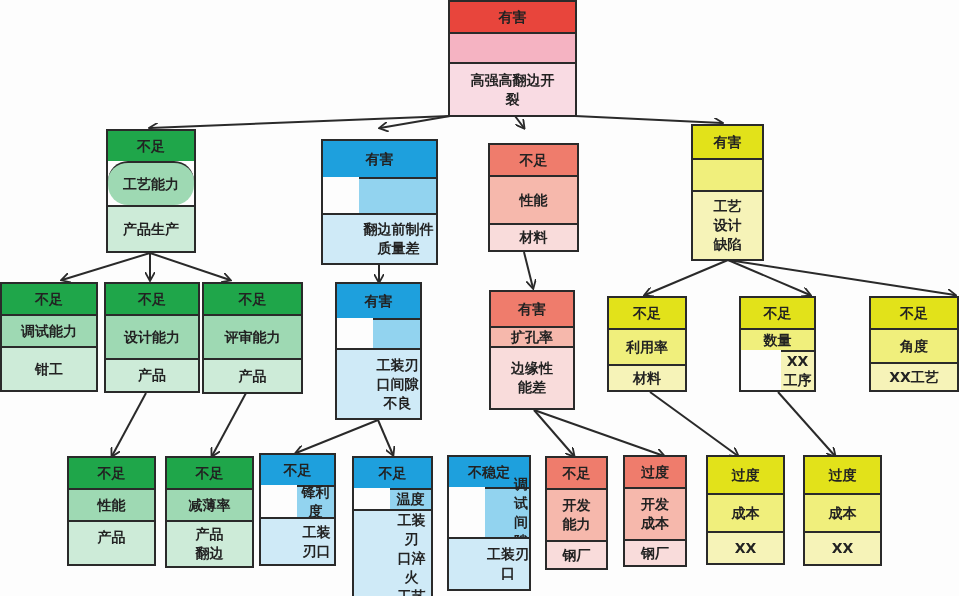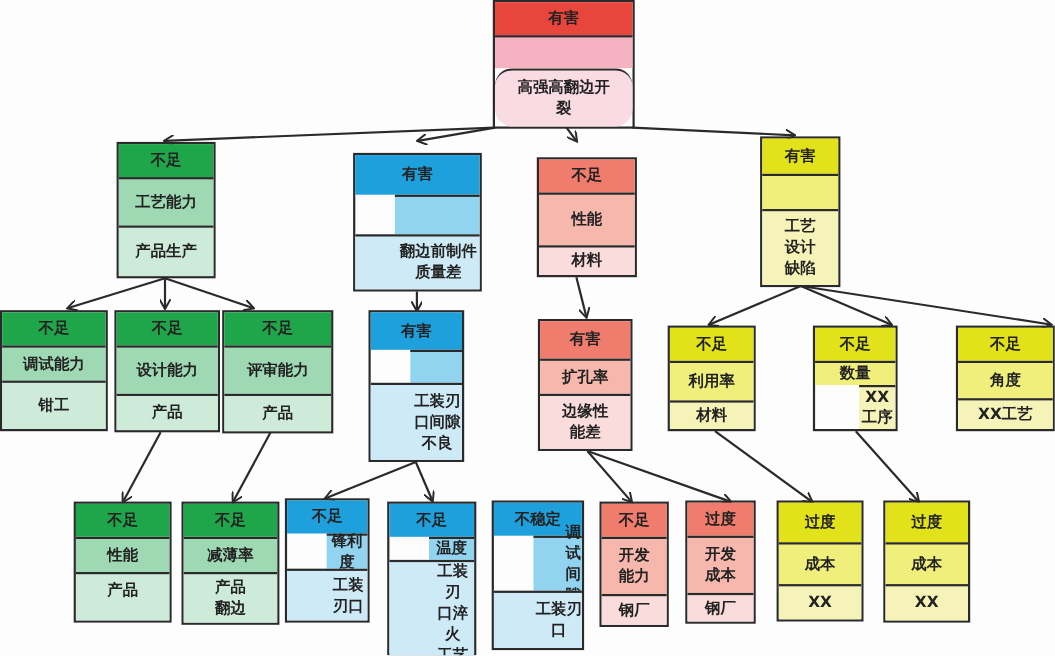--- a/index.html
+++ b/index.html
@@ -10,7 +10,7 @@
   .cell + .cell { border-top: 2.5px solid #2a2a2a; }
   .hdr { height: 30px; flex: 0 0 auto; }
   
-  .red .c0 { background: #e8453c; } .red .c1 { background: #f5b3c2; } .red .c2 { background: #f9dbe3; border-radius: 16px; }
+  .red .c0 { background: #e8453c; } .red .c1 { background: #f5b3c2; } .red .c2 { background: #f9dbe3; }
   .green .c0 { background: #1fa64a; } .green .c1 { background: #9ed9b3; } .green .c2 { background: #cdebd8; }
   .blue .c0 { background: #1ea0dd; } .blue .c1 { background: #92d3ef; margin-left: 36px; } .blue .c2 { background: #cfeaf7; padding-left: 38px; }
   .salmon .c0 { background: #ef7c6c; } .salmon .c1 { background: #f6b8ac; } .salmon .c2 { background: #f9dcdb; }

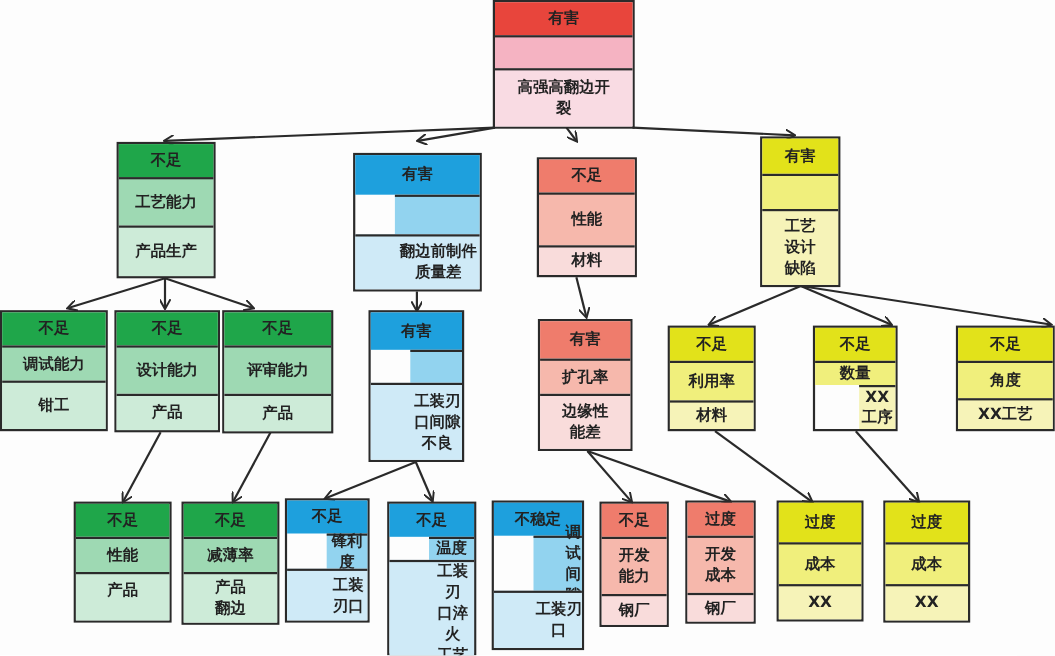--- a/index.html
+++ b/index.html
@@ -68,7 +68,7 @@
 
   <div class="node green" style="left:106px;top:129px;width:90px;height:124px;">
     <div class="cell c0 hdr">不足</div>
-    <div class="cell c1" style="height:44px;">工艺能力</div>
+    <div class="cell c1" style="height:44px;border-radius:20px;">工艺能力</div>
     <div class="cell c2" style="flex:1;">产品生产</div>
   </div>
 

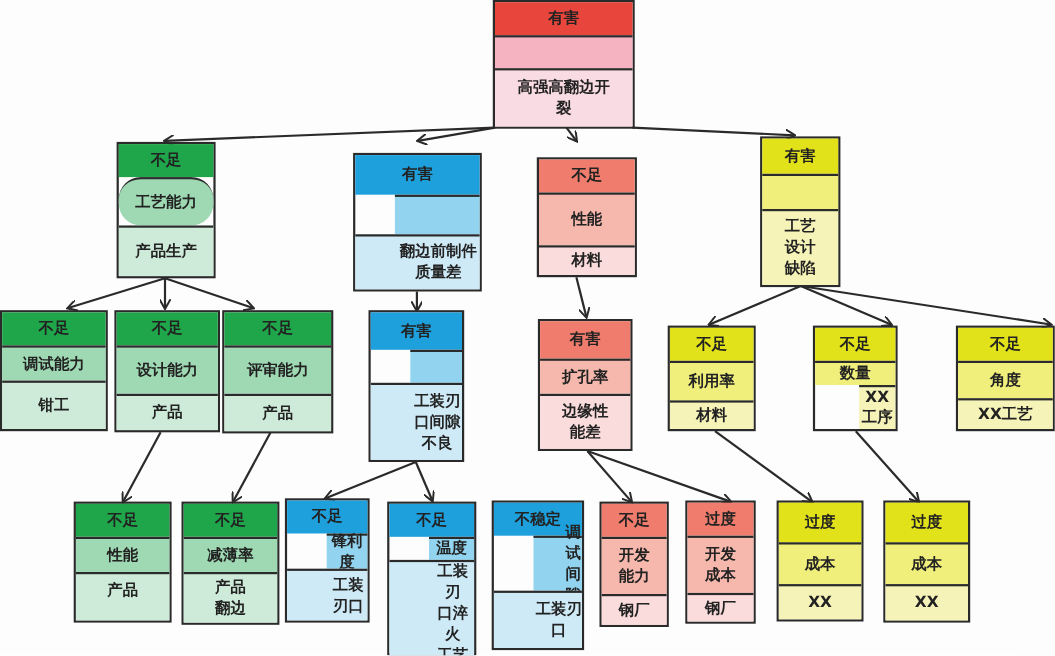--- a/index.html
+++ b/index.html
@@ -119,7 +119,7 @@
 
   <div class="node salmon" style="left:489px;top:290px;width:86px;height:120px;">
     <div class="cell c0 hdr" style="height:34px;">有害</div>
-    <div class="cell c1" style="height:32px;">扩孔率</div>
+    <div class="cell c1" style="height:20px;">扩孔率</div>
     <div class="cell c2" style="flex:1;">边缘性
 能差</div>
   </div>

